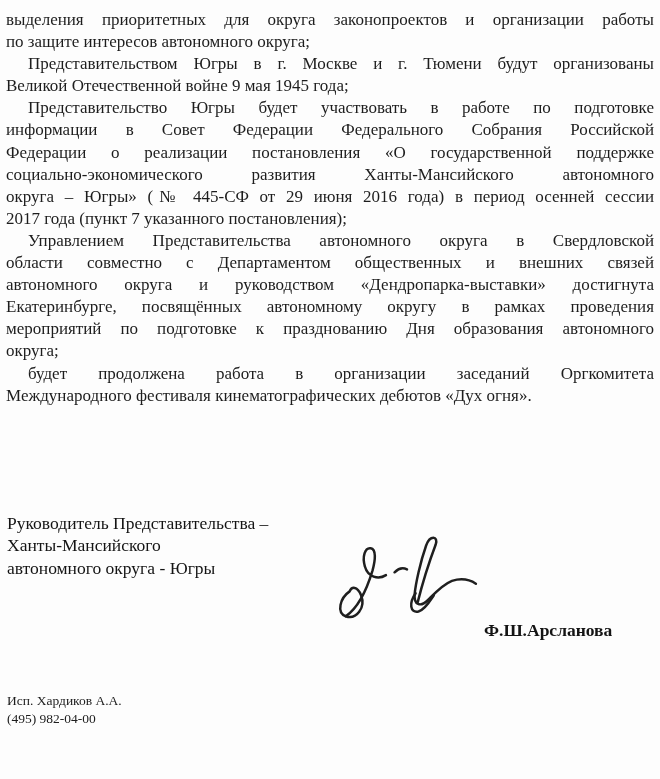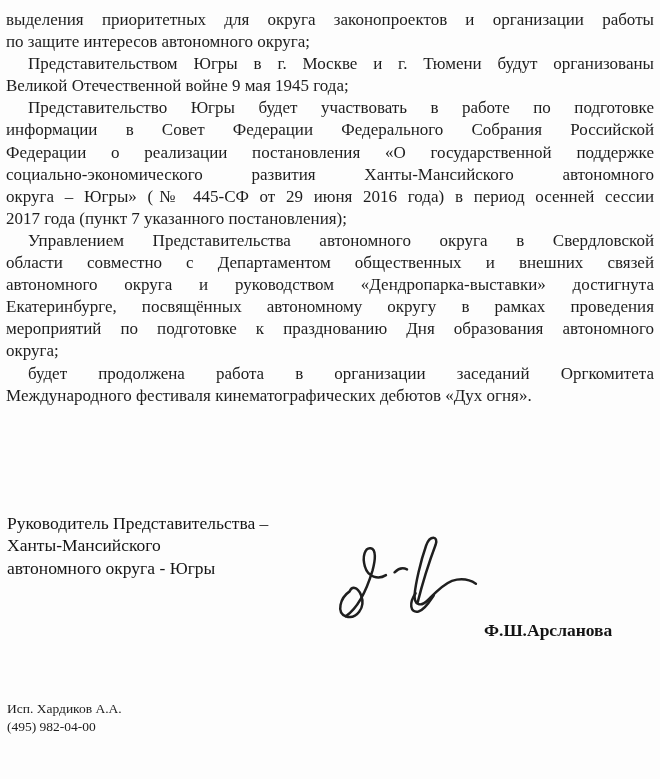--- a/index.html
+++ b/index.html
@@ -76,7 +76,6 @@
     font-size: 13.5px;
     line-height: 17.5px;
     color: #1d1d1d;
-    margin-top: 8px;
   }
 </style>
 </head>

